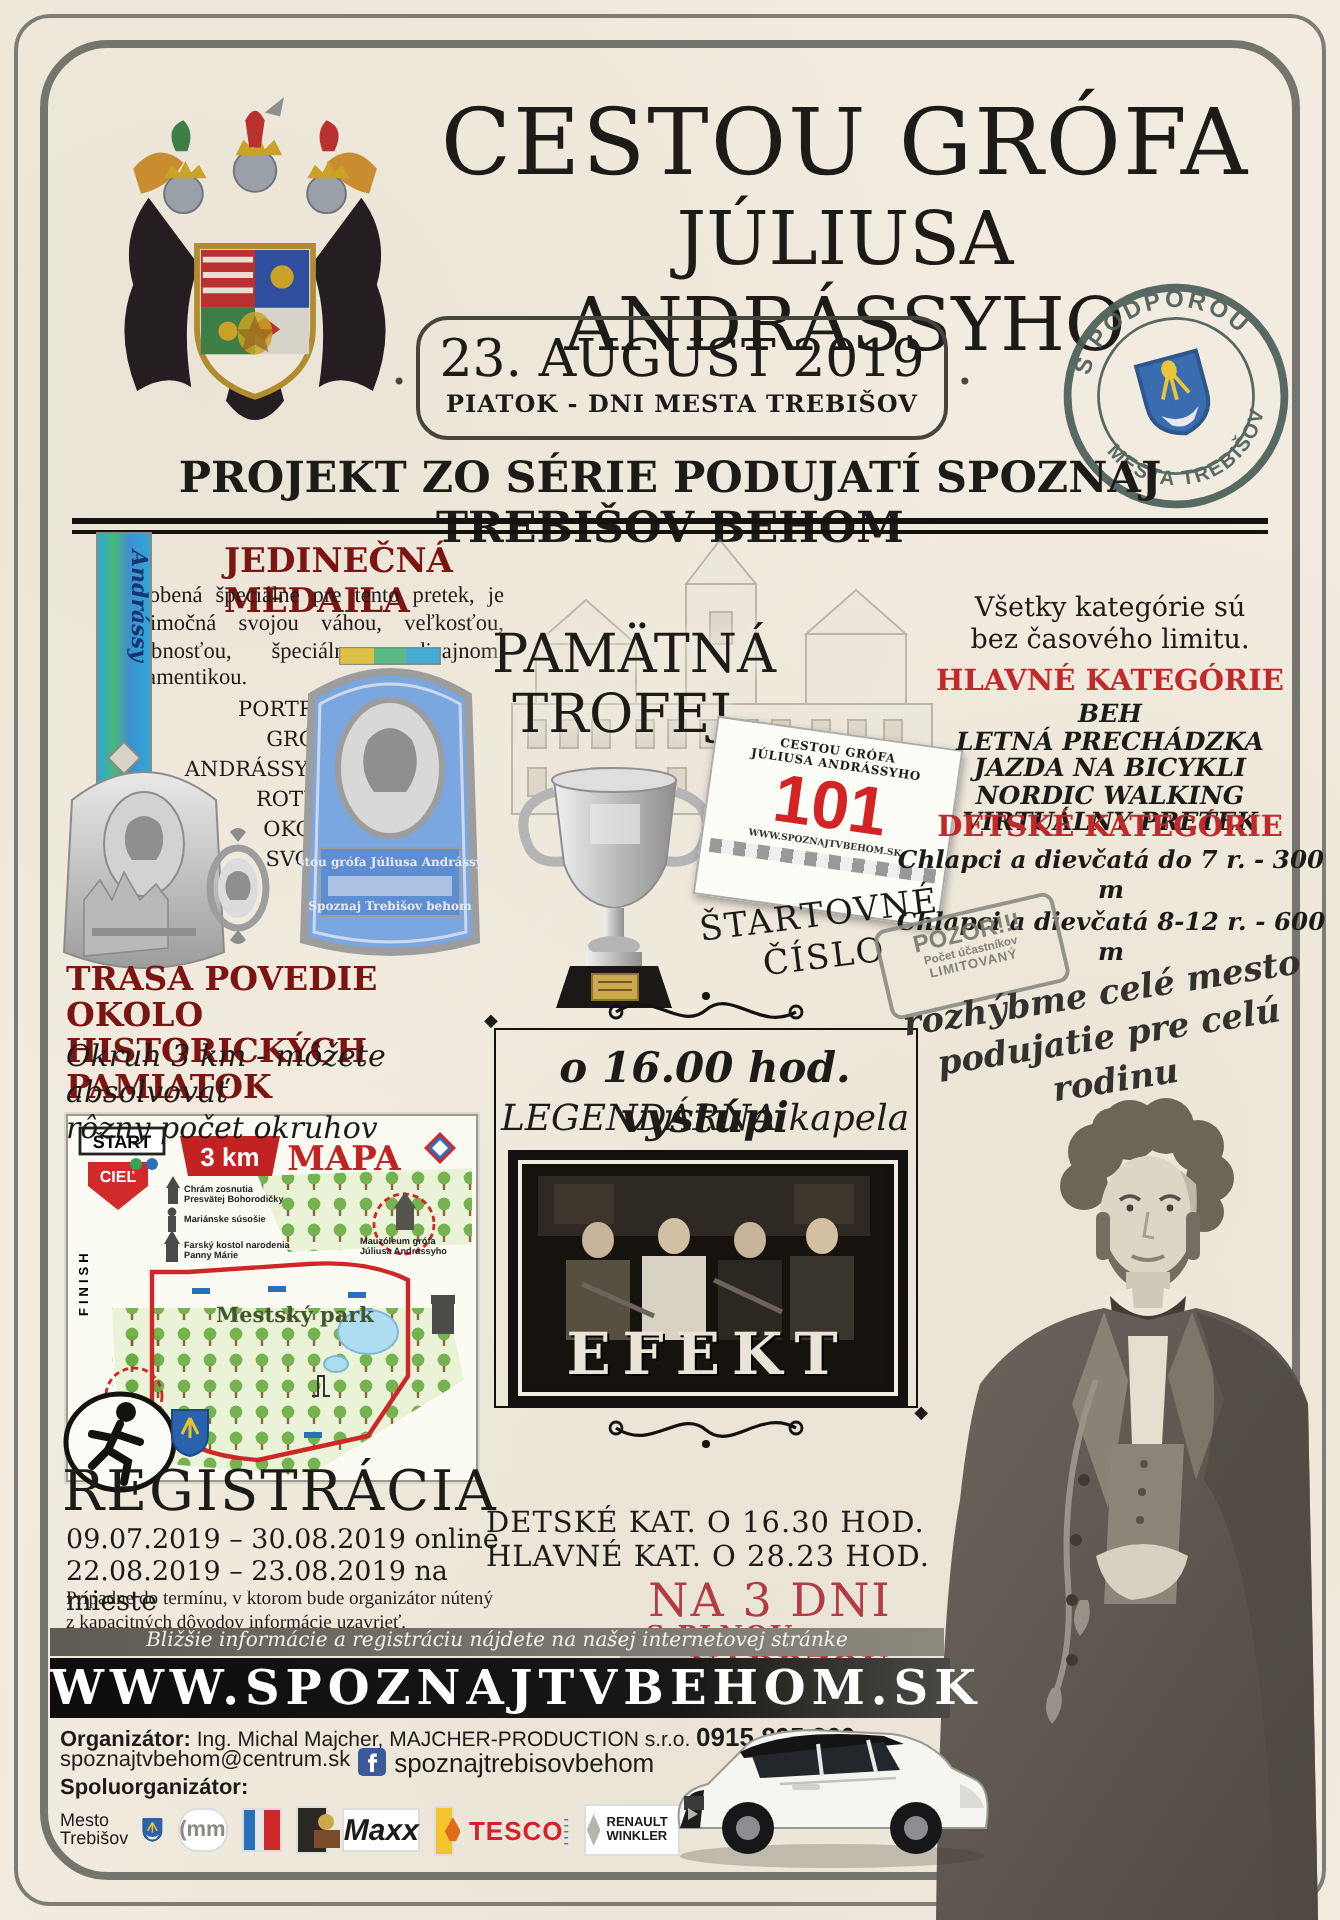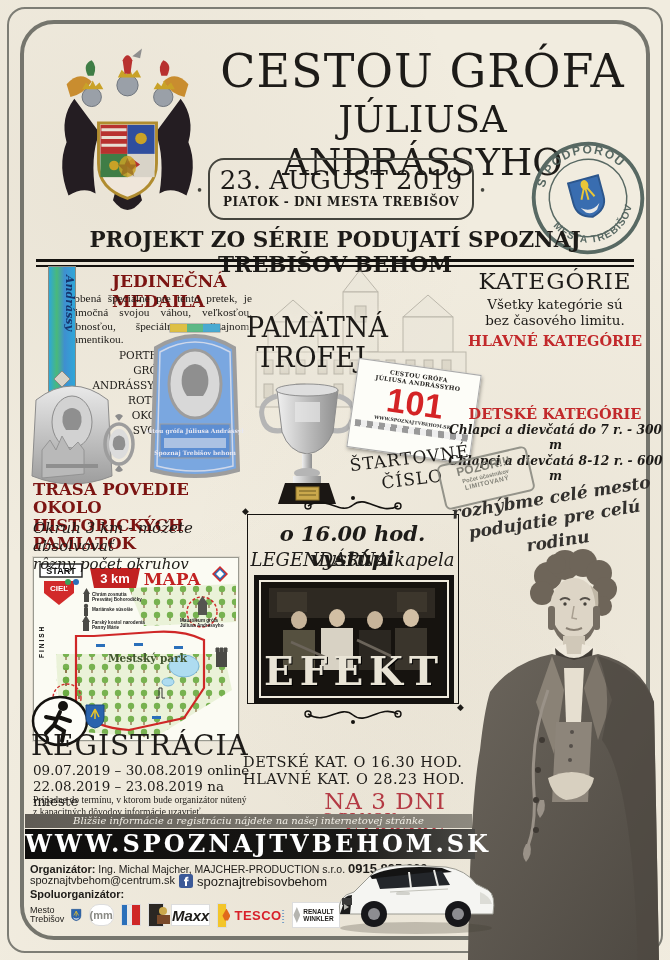--- a/index.html
+++ b/index.html
@@ -327,7 +327,6 @@
     <div>ČÍSLO</div>
   </div>
 
-  <div class="abs kat-h z3">KATEGÓRIE</div>
   <div class="abs kat-n z3">
     <div>Všetky kategórie sú</div>
     <div>bez časového limitu.</div>

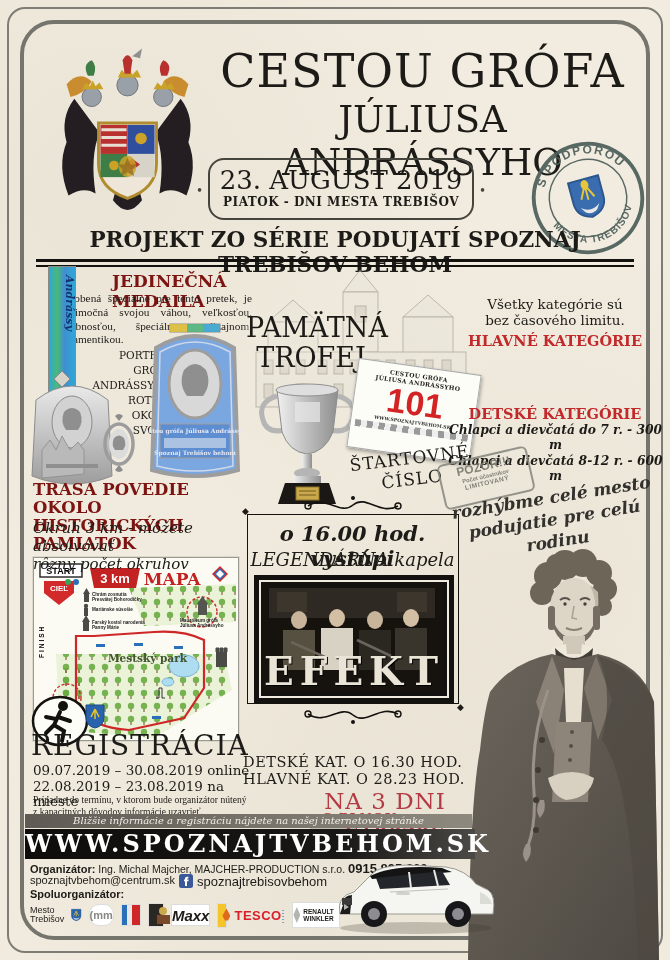--- a/index.html
+++ b/index.html
@@ -332,6 +332,13 @@
     <div>bez časového limitu.</div>
   </div>
   <div class="abs kat-mh z3">HLAVNÉ KATEGÓRIE</div>
+  <div class="abs kat-list z3">
+    <div>BEH</div>
+    <div>LETNÁ PRECHÁDZKA</div>
+    <div>JAZDA NA BICYKLI</div>
+    <div>NORDIC WALKING</div>
+    <div>VIRTUÁLNY PRETEK</div>
+  </div>
   <div class="abs kat-kh z3">DETSKÉ KATEGÓRIE</div>
   <div class="abs kat-kids z3">
     <div>Chlapci a dievčatá do 7 r. - 300 m</div>

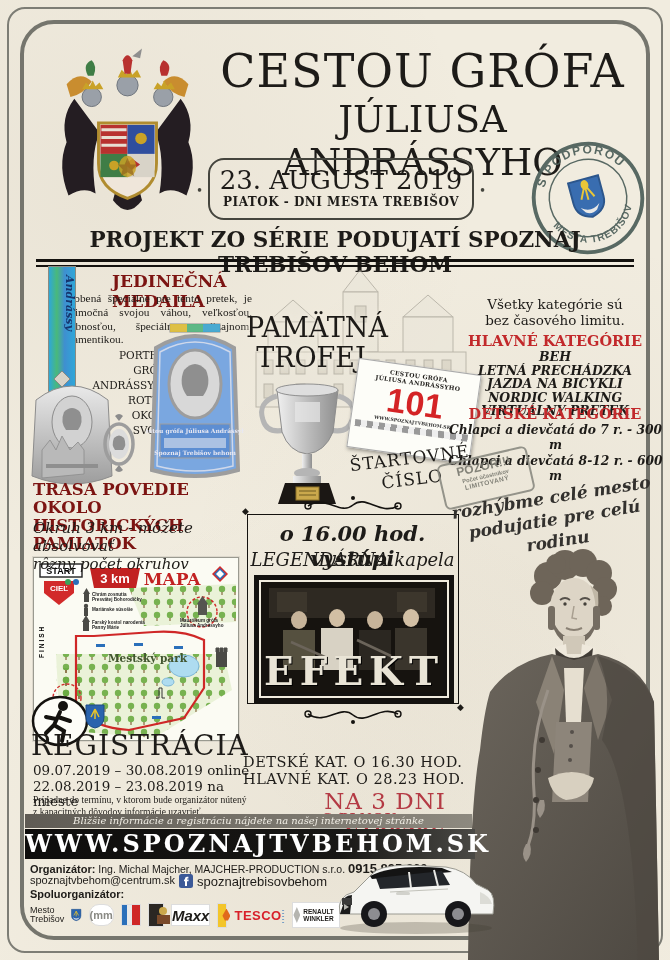--- a/index.html
+++ b/index.html
@@ -77,7 +77,7 @@
   .concert-t1{left:250px;top:521px;width:205px;text-align:center;font-size:21px;font-weight:bold;font-style:italic;}
   .concert-t2{left:250px;top:549px;width:205px;text-align:center;font-size:18px;font-style:italic;}
   .bandphoto{left:259px;top:580px;width:186px;height:114px;background:#141210;border:2px solid #f1ecdf;outline:5px solid #141210;}
-  .band-name{position:absolute;left:0;bottom:2px;width:100%;text-align:center;font-size:39px;font-weight:bold;letter-spacing:6px;color:#e9e4d6;text-shadow:1px 1px 0 #000;}
+  .band-name{position:absolute;left:0;bottom:2px;width:100%;text-align:center;font-size:29px;font-weight:bold;letter-spacing:6px;color:#e9e4d6;text-shadow:1px 1px 0 #000;}
 
   .msks-h{left:243px;top:730px;width:215px;font-size:20px;letter-spacing:.5px;}
   .msks-l{left:243px;top:754px;width:230px;font-size:14.5px;line-height:1.18;letter-spacing:.5px;}

